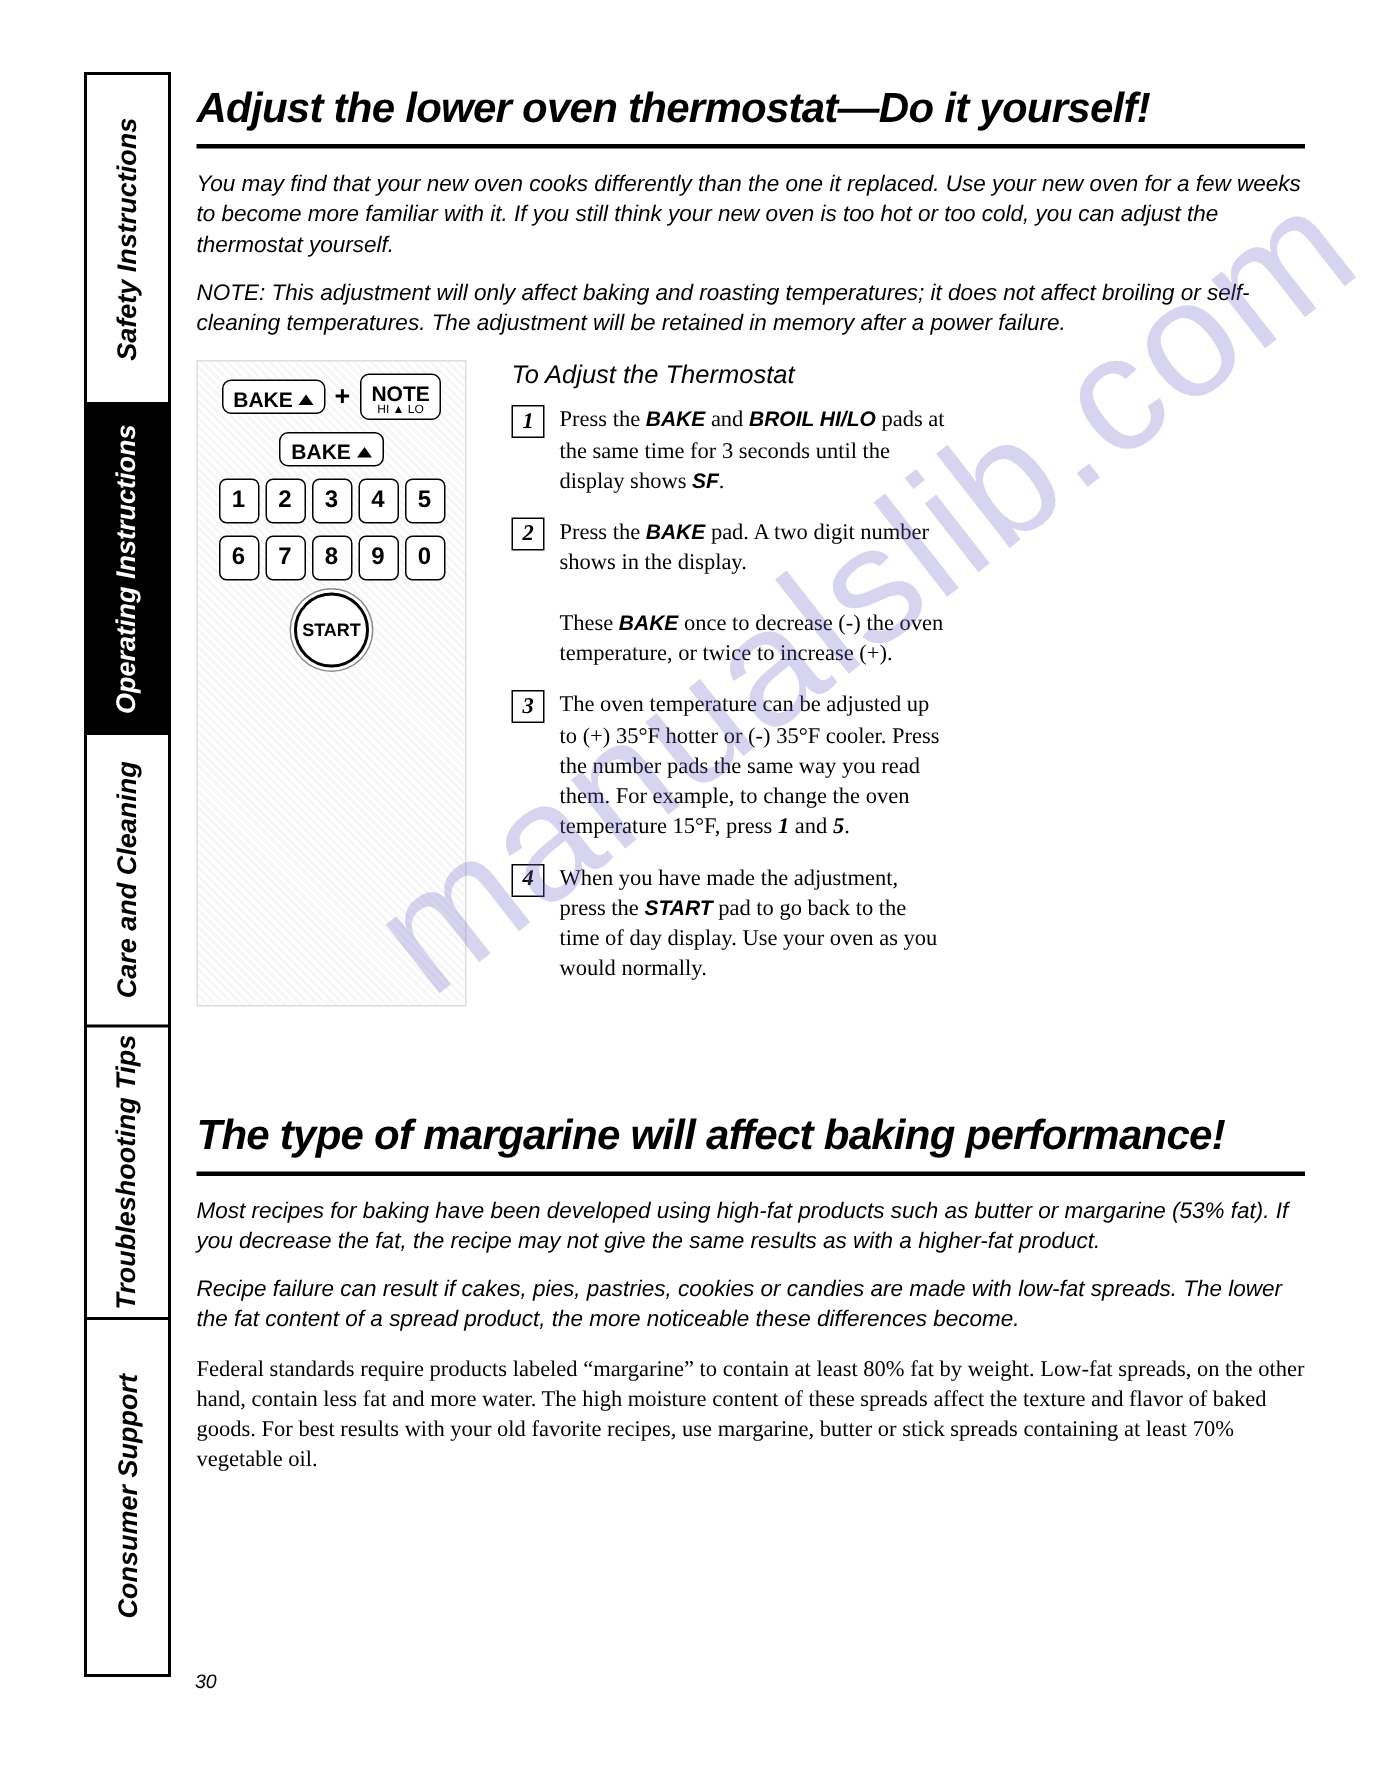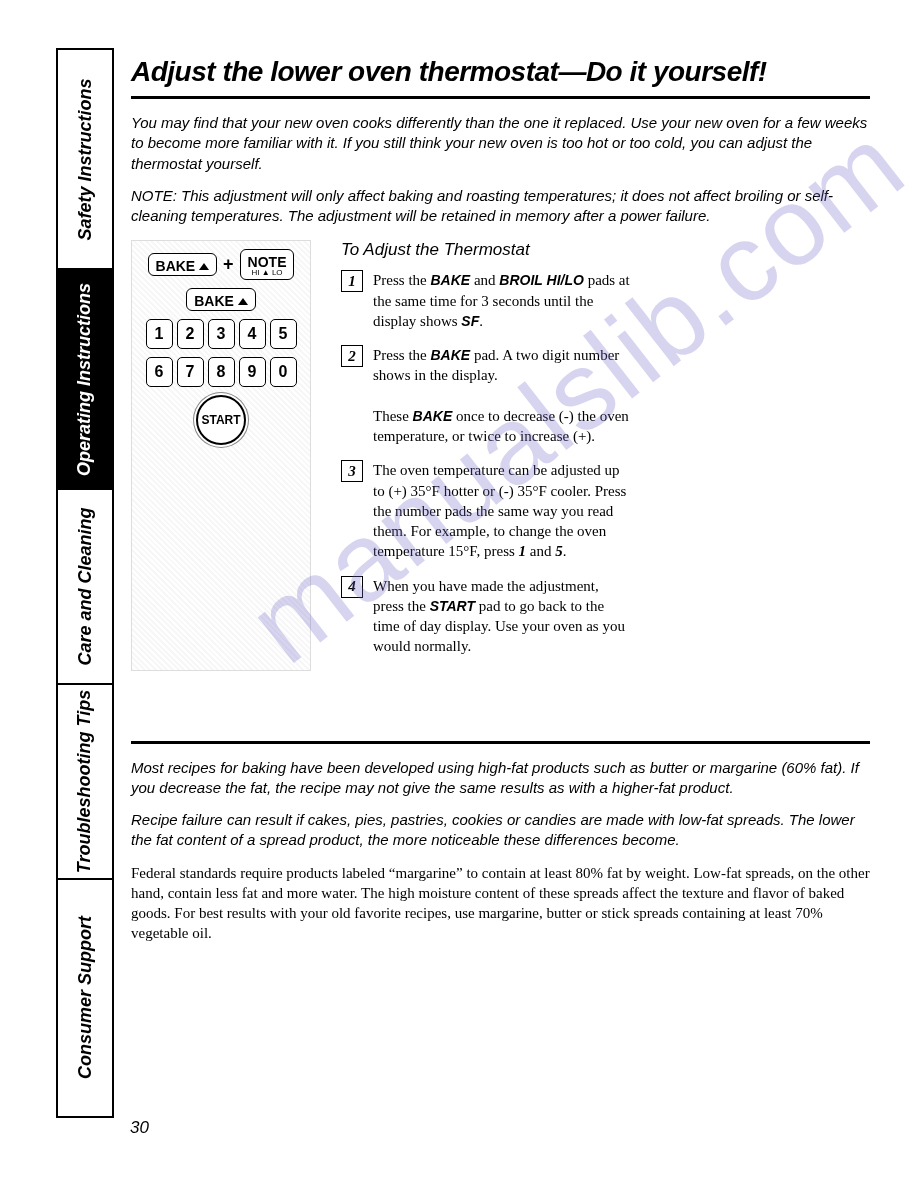--- a/index.html
+++ b/index.html
@@ -295,6 +295,7 @@
   </div>
 
   <div class="section-2">
+    <h1 class="section-title">The type of margarine will affect baking performance!</h1>
     <hr class="title-rule">
     <p class="intro-italic">Most recipes for baking have been developed using high-fat products such as butter or margarine (60% fat). If you decrease the fat, the recipe may not give the same results as with a higher-fat product.</p>
     <p class="intro-italic">Recipe failure can result if cakes, pies, pastries, cookies or candies are made with low-fat spreads. The lower the fat content of a spread product, the more noticeable these differences become.</p>

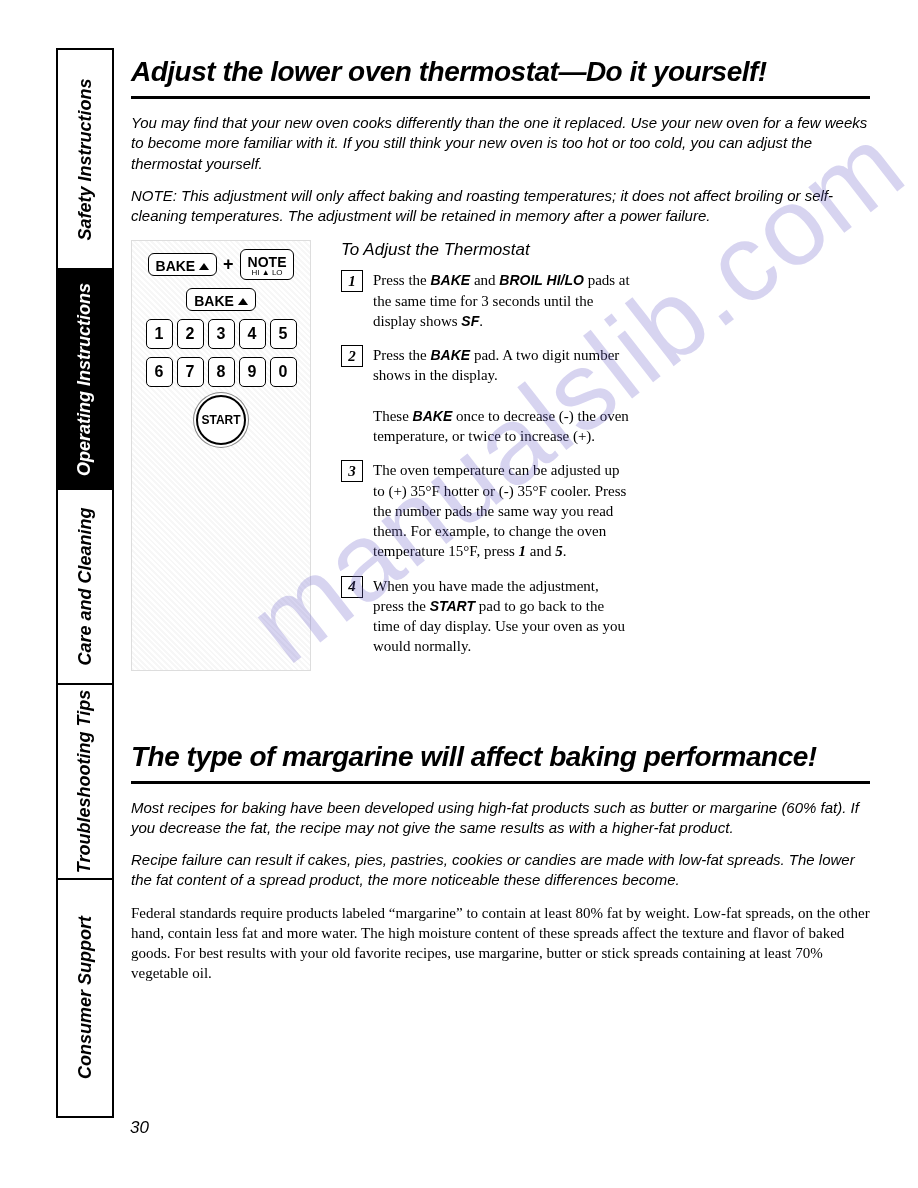--- a/index.html
+++ b/index.html
@@ -297,7 +297,7 @@
   <div class="section-2">
     <h1 class="section-title">The type of margarine will affect baking performance!</h1>
     <hr class="title-rule">
-    <p class="intro-italic">Most recipes for baking have been developed using high-fat products such as butter or margarine (60% fat). If you decrease the fat, the recipe may not give the same results as with a higher-fat product.</p>
+    <p class="intro-italic">Most recipes for baking have been developed using high-fat products such as butter or margarine (53% fat). If you decrease the fat, the recipe may not give the same results as with a higher-fat product.</p>
     <p class="intro-italic">Recipe failure can result if cakes, pies, pastries, cookies or candies are made with low-fat spreads. The lower the fat content of a spread product, the more noticeable these differences become.</p>
     <p class="body-para">Federal standards require products labeled “margarine” to contain at least 80% fat by weight. Low-fat spreads, on the other hand, contain less fat and more water. The high moisture content of these spreads affect the texture and flavor of baked goods. For best results with your old favorite recipes, use margarine, butter or stick spreads containing at least 70% vegetable oil.</p>
   </div>

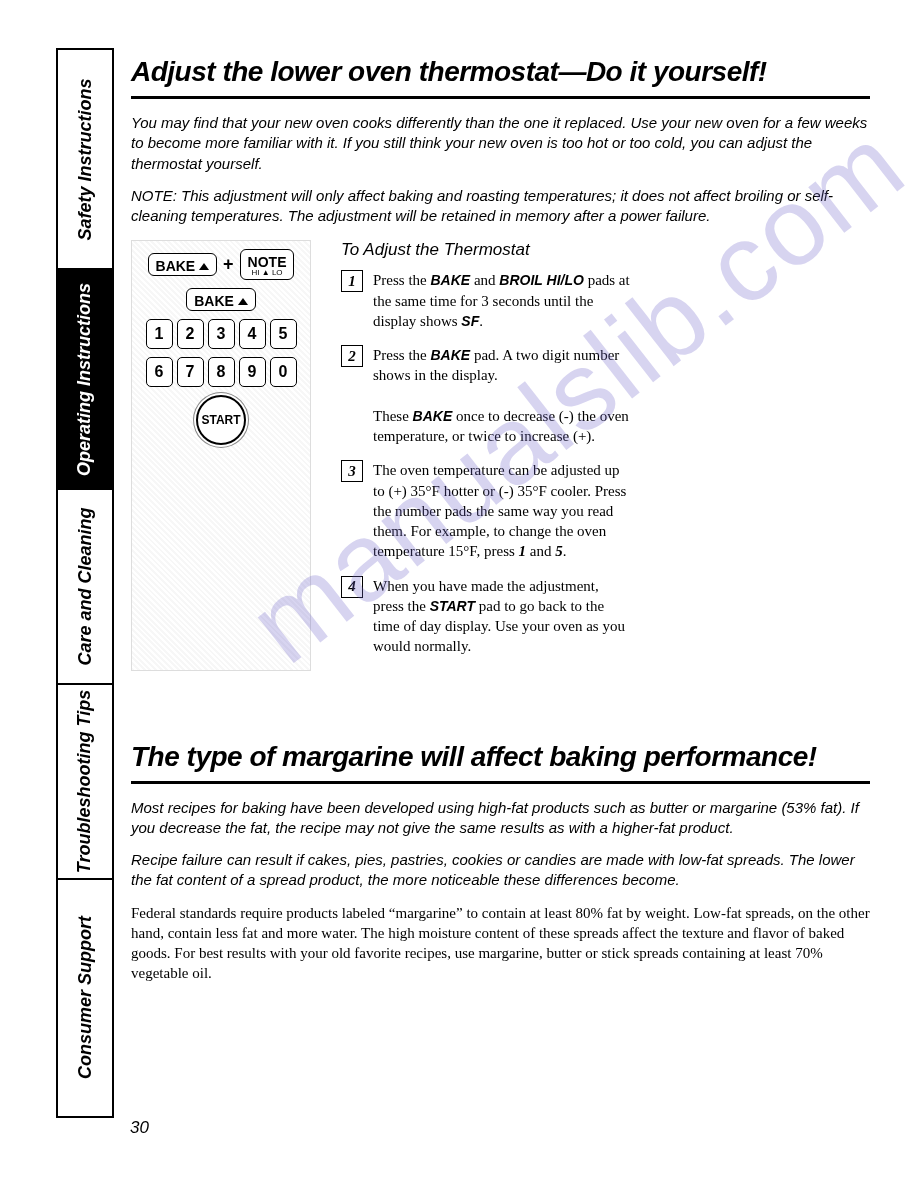--- a/index.html
+++ b/index.html
@@ -172,9 +172,9 @@
   .page-num {
     position: absolute;
     left: 130px;
-    bottom: 50px;
-    font-style: italic;
-    font-size: 17px;
+    bottom: 60px;
+    font-style: italic;
+    font-size: 13px;
   }
   .watermark {
     position: absolute;

